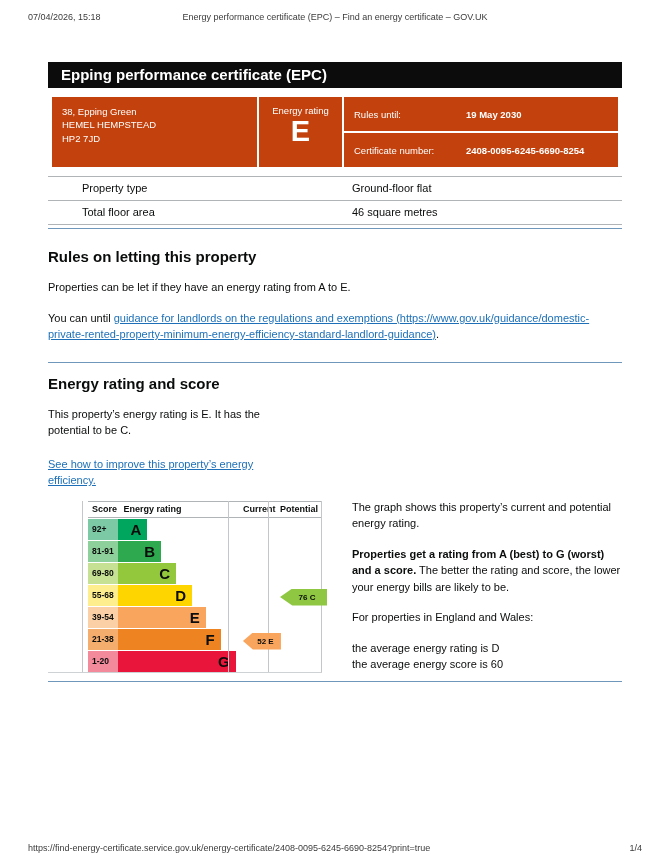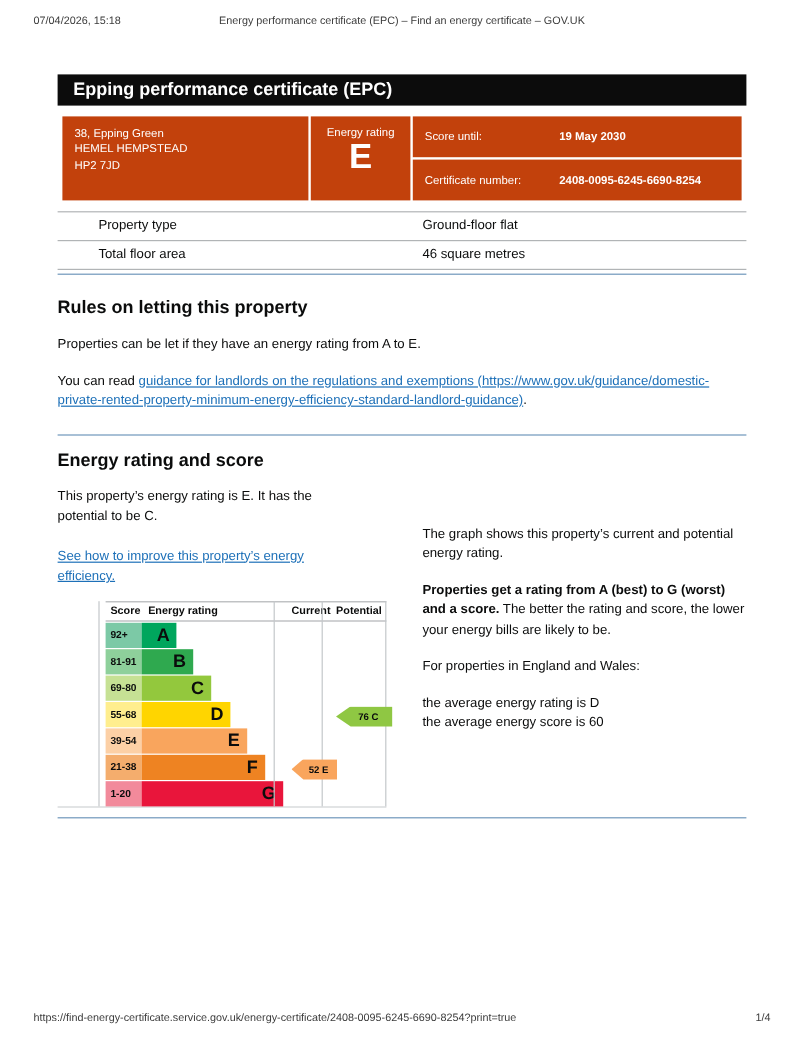--- a/index.html
+++ b/index.html
@@ -102,7 +102,7 @@
     </div>
     <div class="cert-right">
       <div class="cert-panel cert-right-row">
-        <span class="cert-field-label">Score until:</span>
+        <span class="cert-field-label">Rules until:</span>
         <span class="cert-field-value">19 May 2030</span>
       </div>
       <div class="cert-panel cert-right-row">

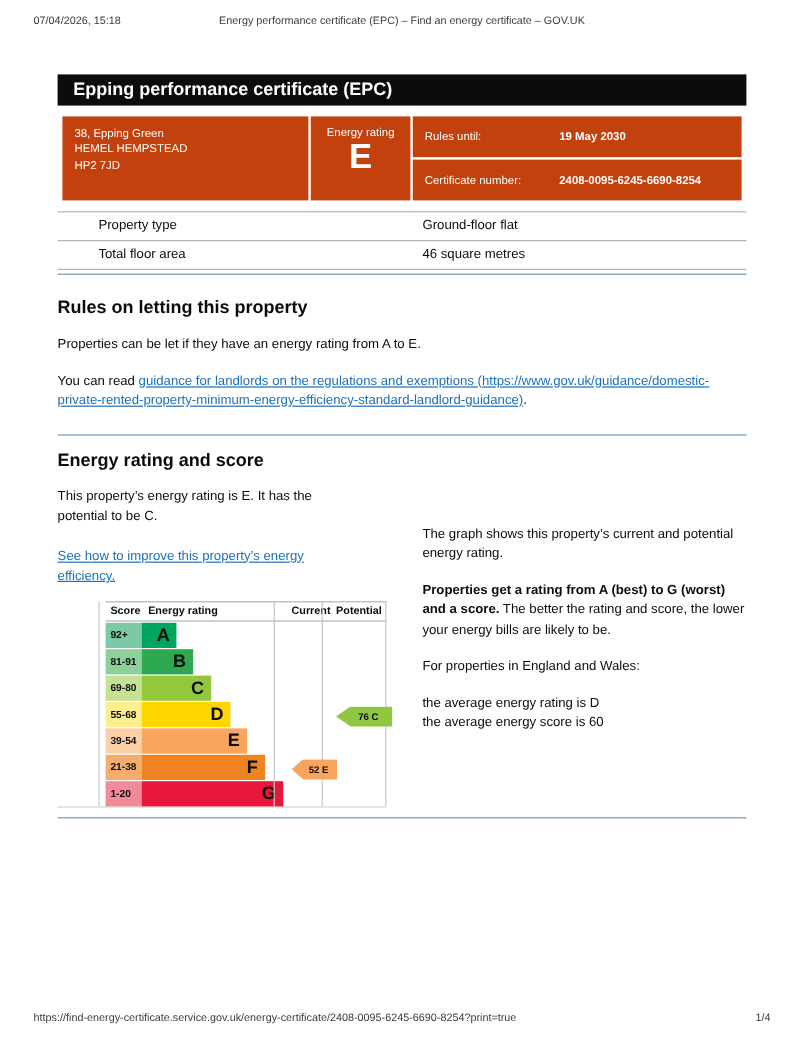--- a/index.html
+++ b/index.html
@@ -127,7 +127,7 @@
 
   <h2>Rules on letting this property</h2>
   <p>Properties can be let if they have an energy rating from A to E.</p>
-  <p><span>You can read </span><a href="#">guidance for landlords on the regulations and exemptions (https://www.gov.uk/guidance/domestic-private-rented-property-minimum-energy-efficiency-standard-landlord-guidance)</a><span>.</span></p>
+  <p><span>You can until </span><a href="#">guidance for landlords on the regulations and exemptions (https://www.gov.uk/guidance/domestic-private-rented-property-minimum-energy-efficiency-standard-landlord-guidance)</a><span>.</span></p>
 
   <hr class="section-rule rule-2">
 

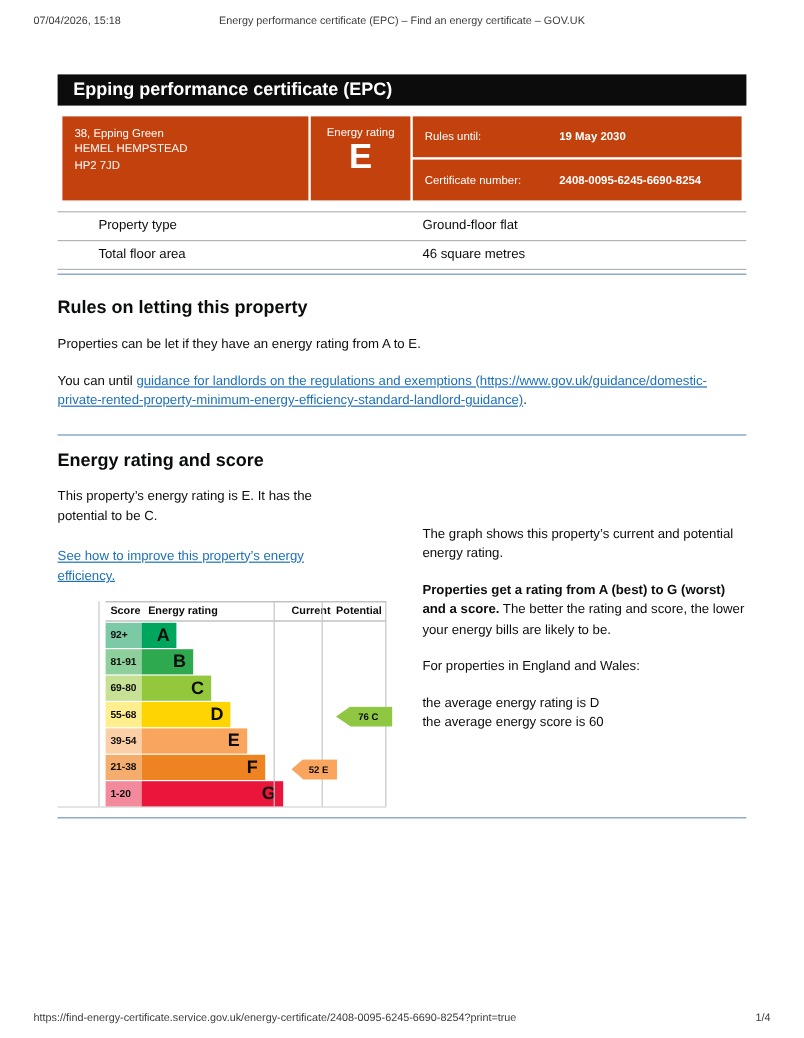--- a/index.html
+++ b/index.html
@@ -47,7 +47,7 @@
   p  { font-size:11px; line-height:1.5; margin:14px 0 0 0; }
   a  { color:#1d70b8; text-decoration:underline; }
 
-  .columns { display:flex; margin-top:12px; align-items:center; }
+  .columns { display:flex; margin-top:12px; align-items:flex-end; }
   .col-left { width:294px; flex-shrink:0; }
   .col-left h2 { margin-top:0; }
   .col-left p { max-width:250px; }

